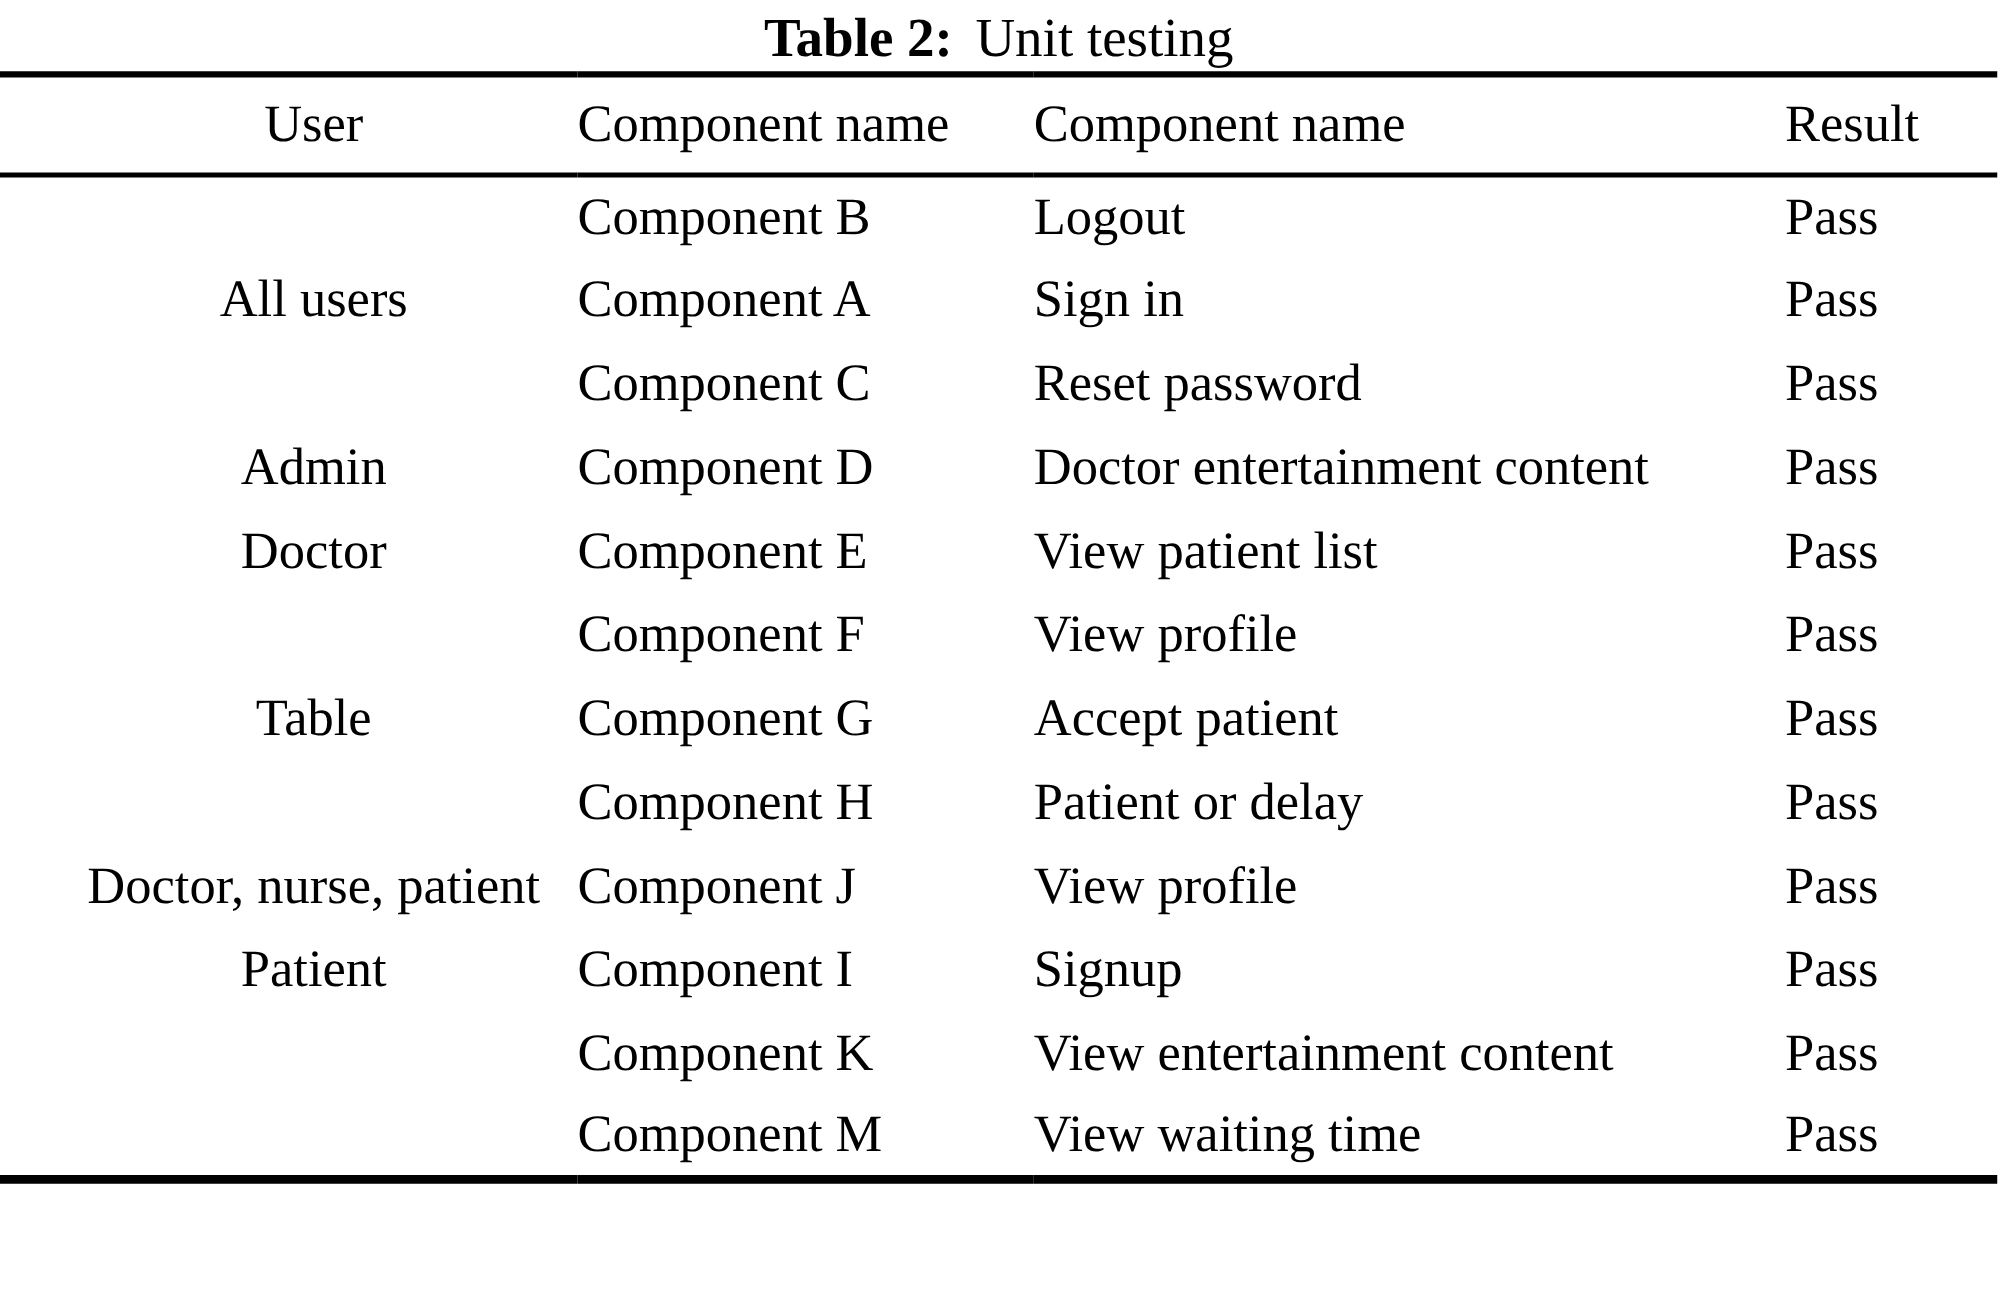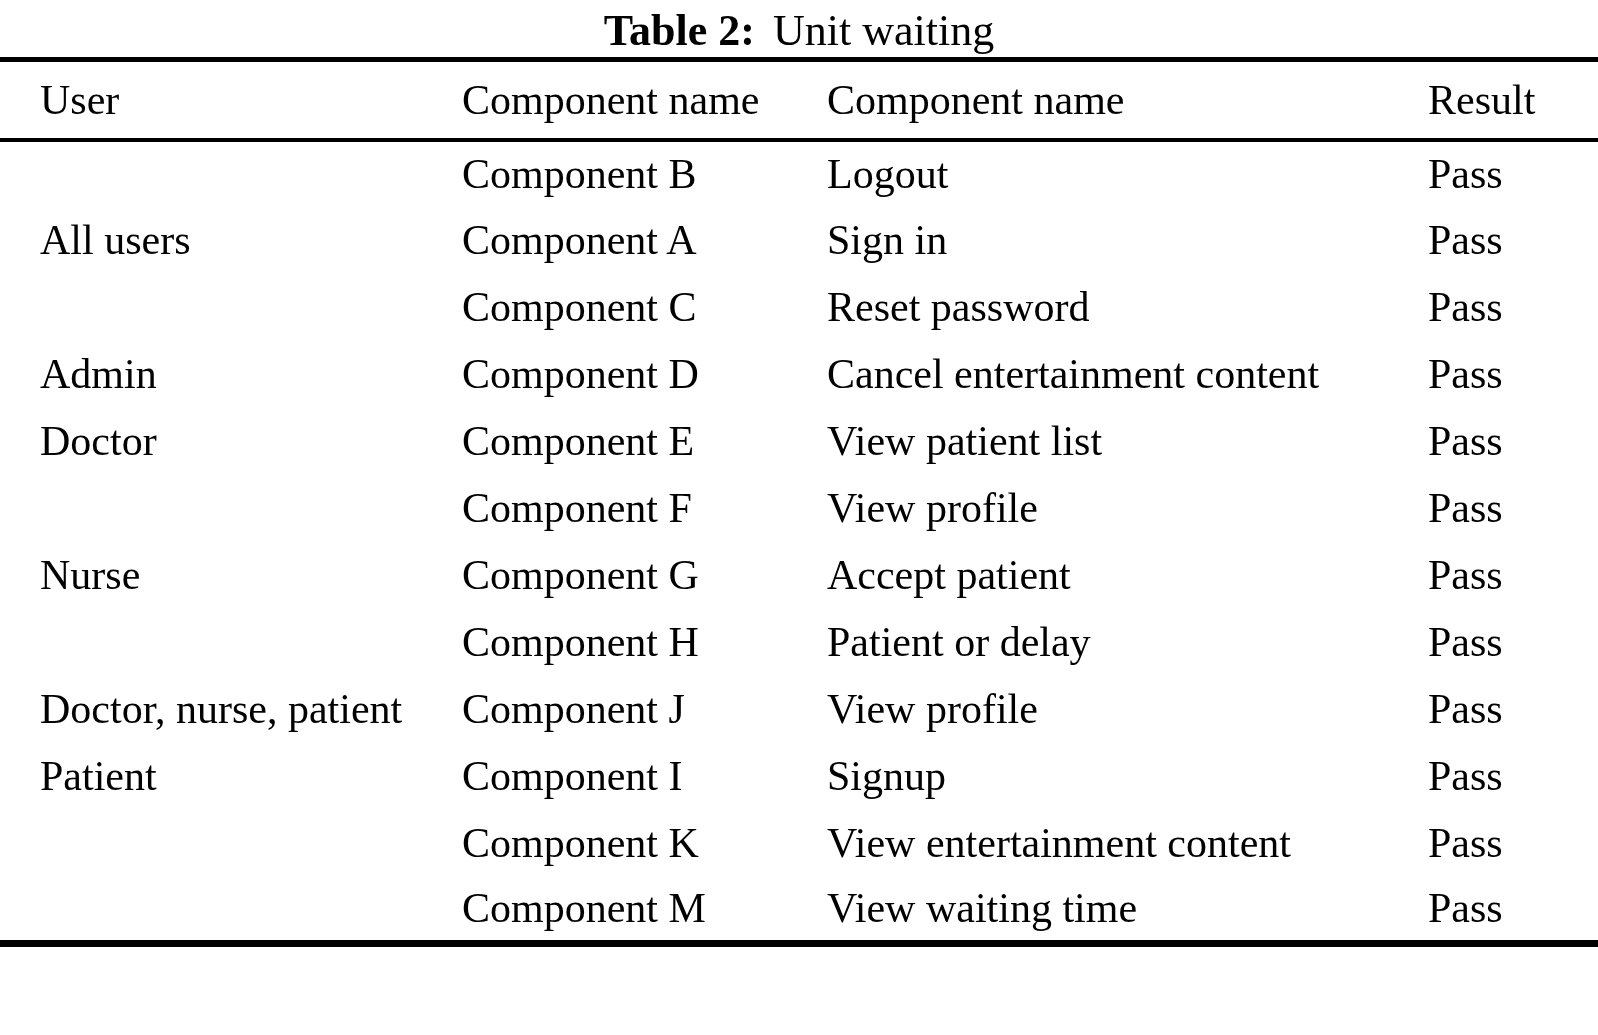--- a/index.html
+++ b/index.html
@@ -70,7 +70,7 @@
 
   <div class="caption">
     <span class="caption-label">Table 2:</span>
-    <span class="caption-title">Unit waiting</span>
+    <span class="caption-title">Unit testing</span>
   </div>
 
   <table class="results">

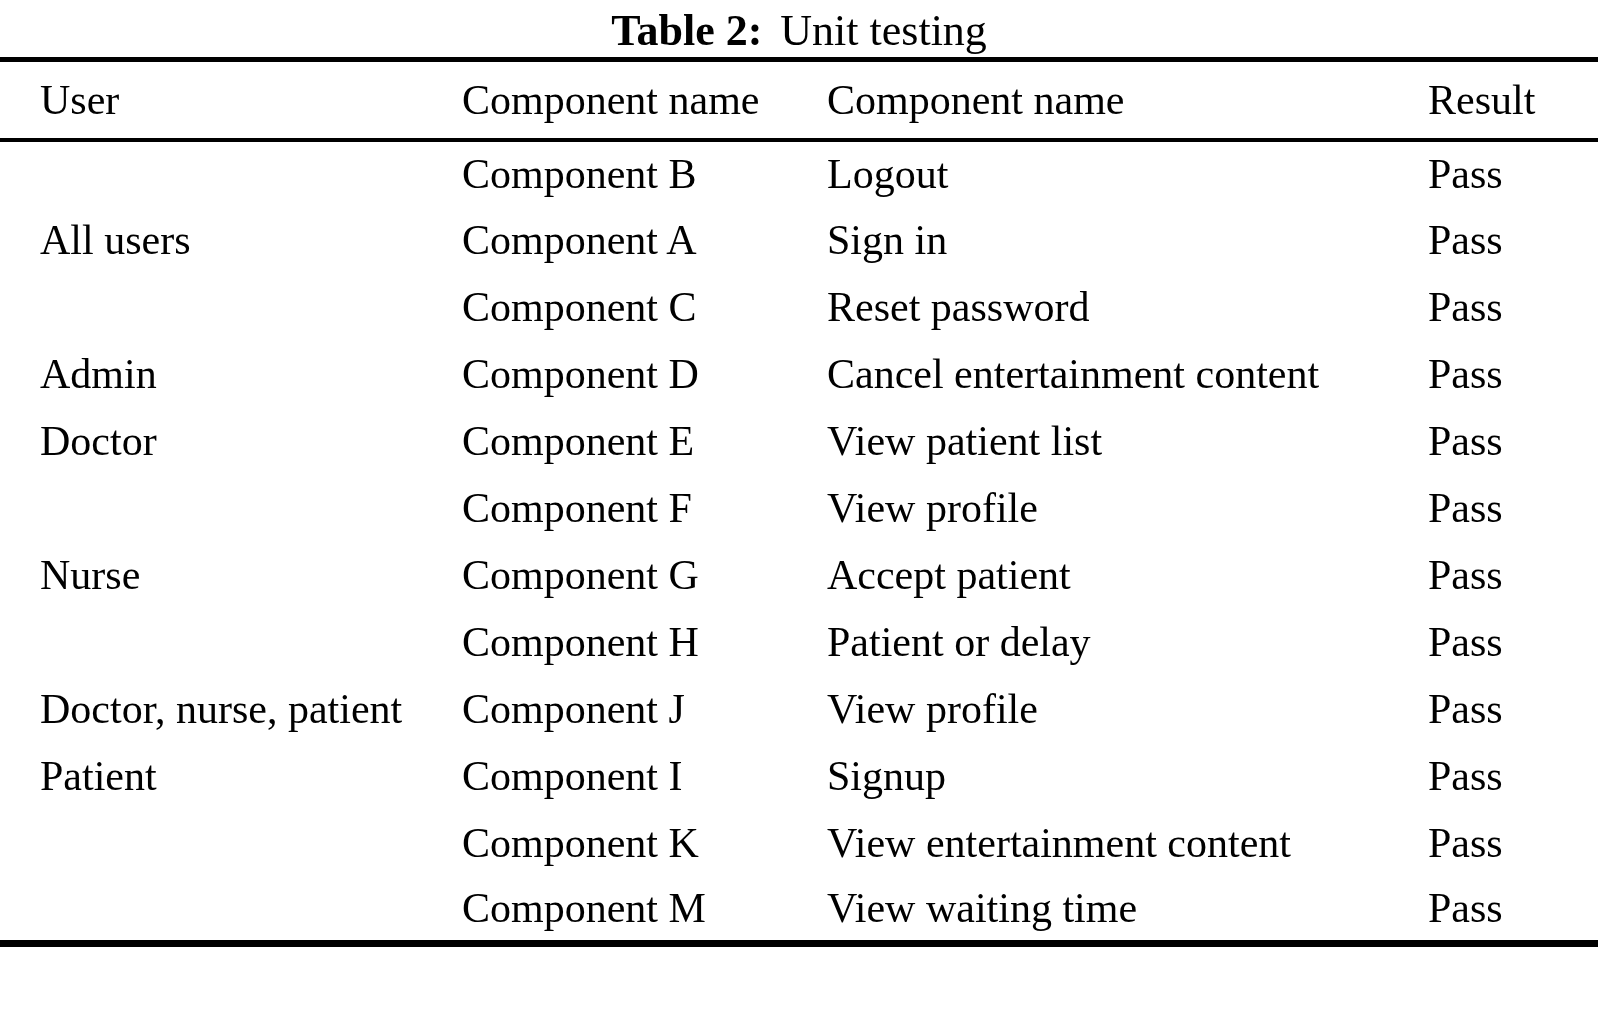--- a/index.html
+++ b/index.html
@@ -61,6 +61,7 @@
   }
   th:first-child, td:first-child {
     padding-left: 40px;
+    text-align: center;
   }
 </style>
 </head>

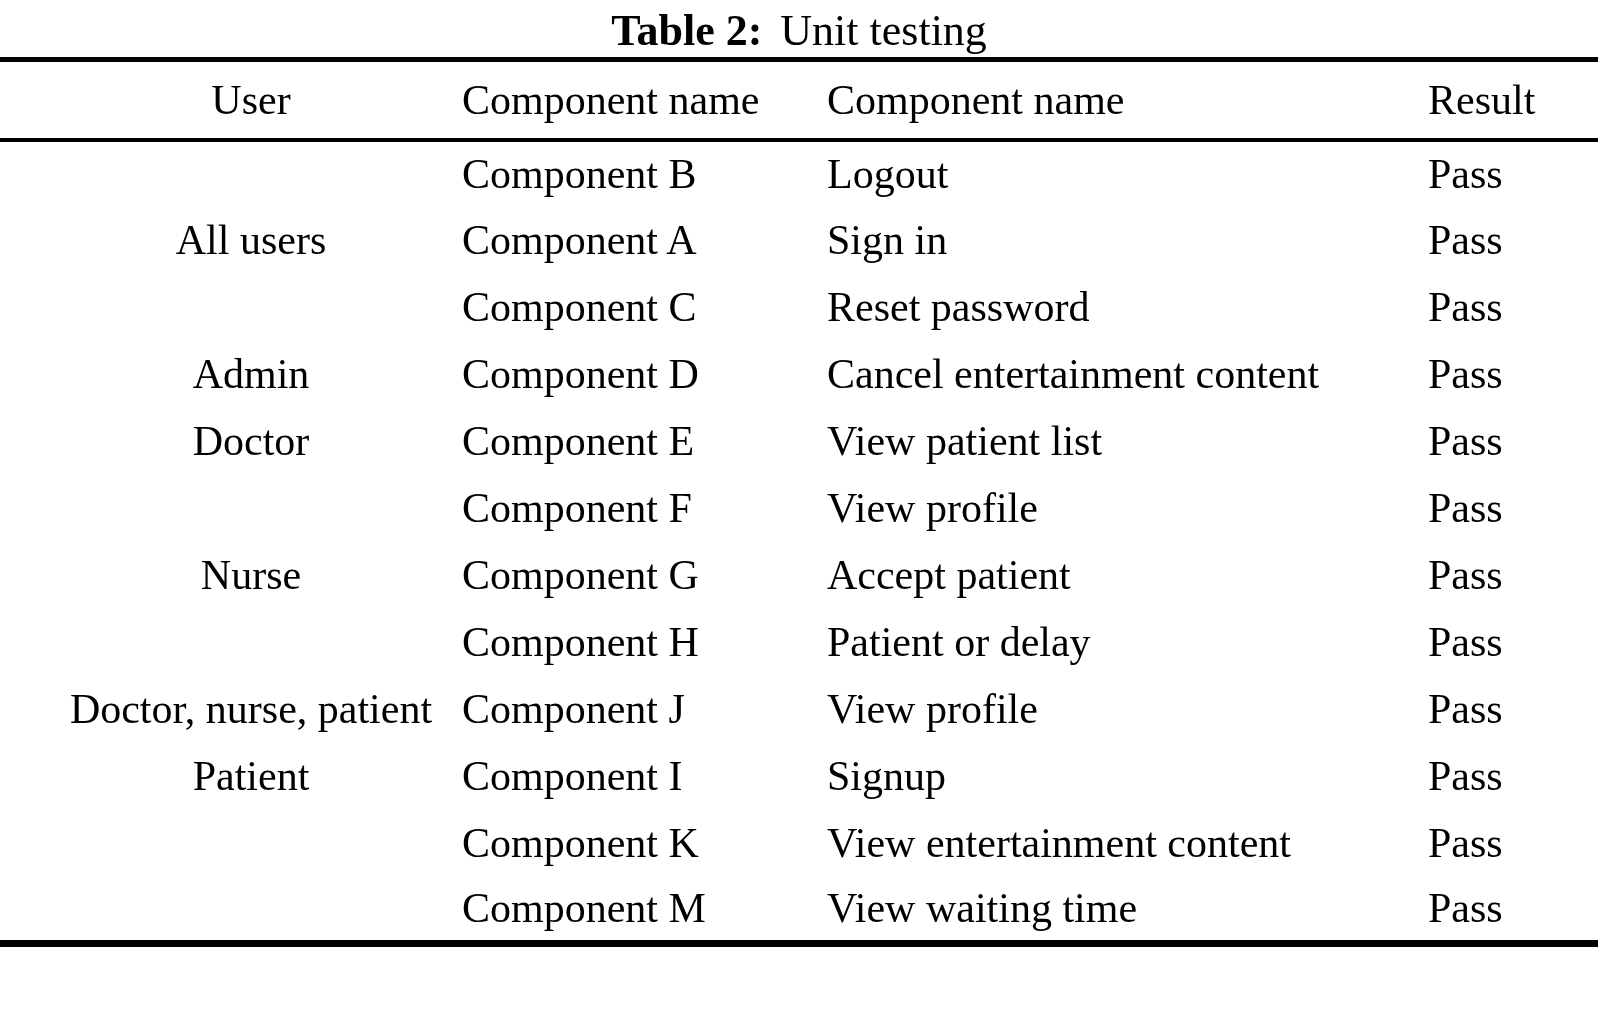--- a/index.html
+++ b/index.html
@@ -111,7 +111,7 @@
       <tr>
         <td>Admin</td>
         <td>Component D</td>
-        <td>Cancel entertainment content</td>
+        <td>Doctor entertainment content</td>
         <td>Pass</td>
       </tr>
       <tr>

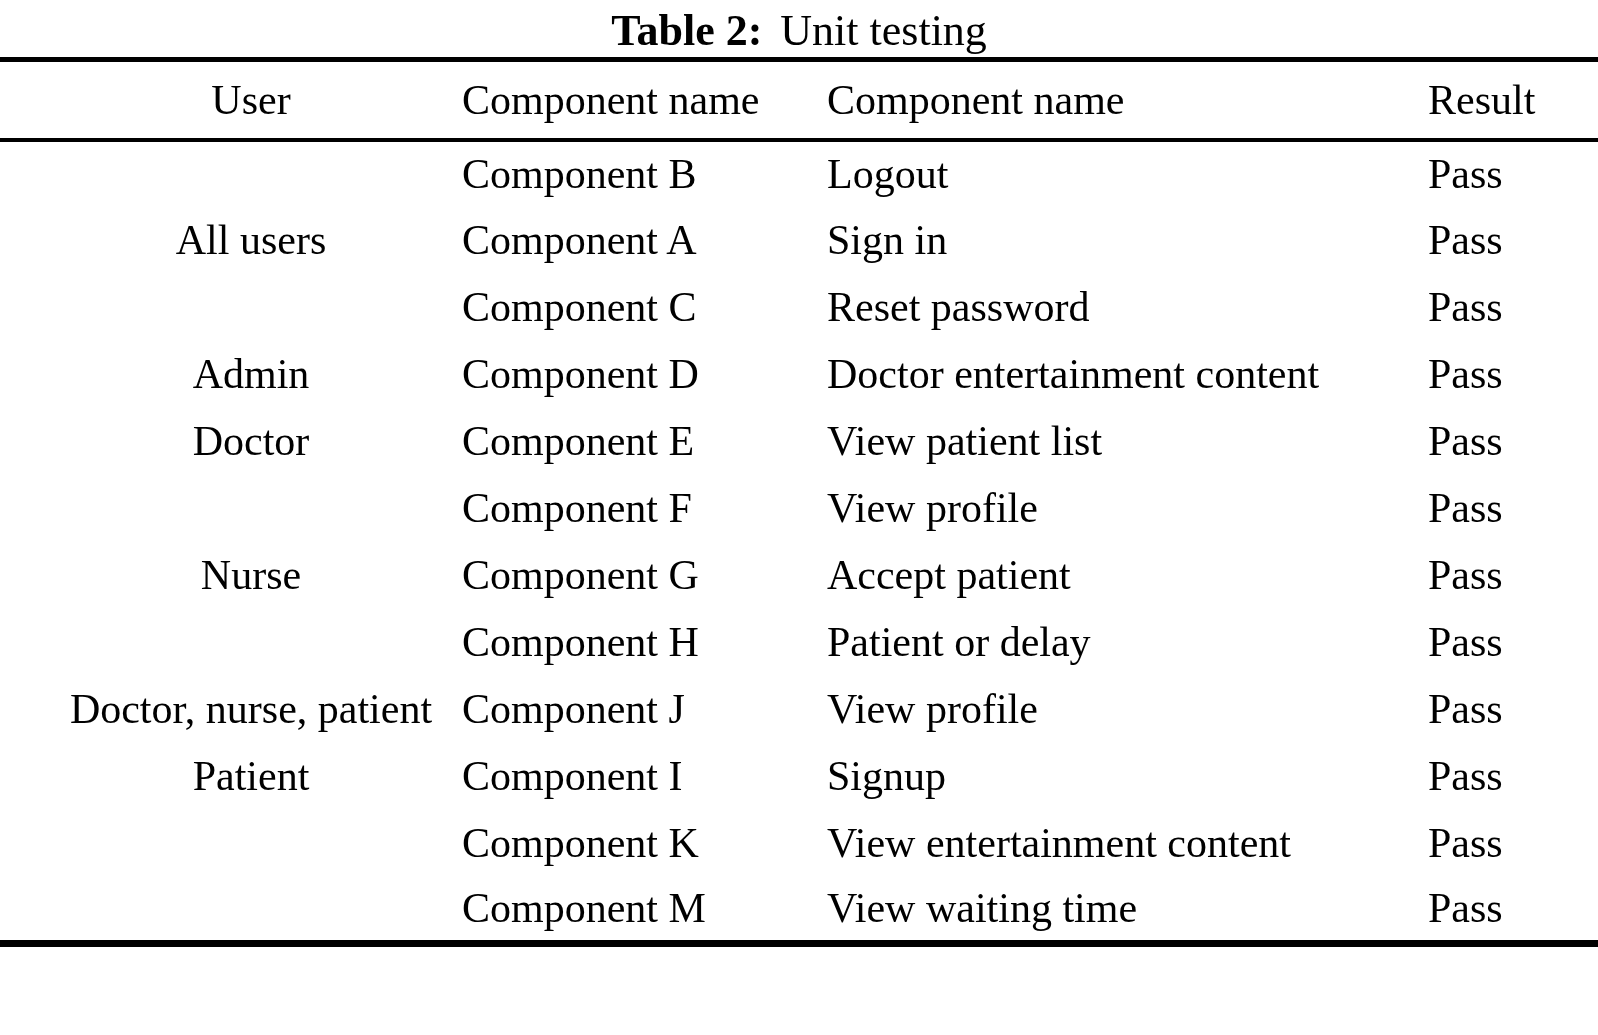--- a/index.html
+++ b/index.html
@@ -127,7 +127,7 @@
         <td>Pass</td>
       </tr>
       <tr>
-        <td>Nurse</td>
+        <td>Table</td>
         <td>Component G</td>
         <td>Accept patient</td>
         <td>Pass</td>

